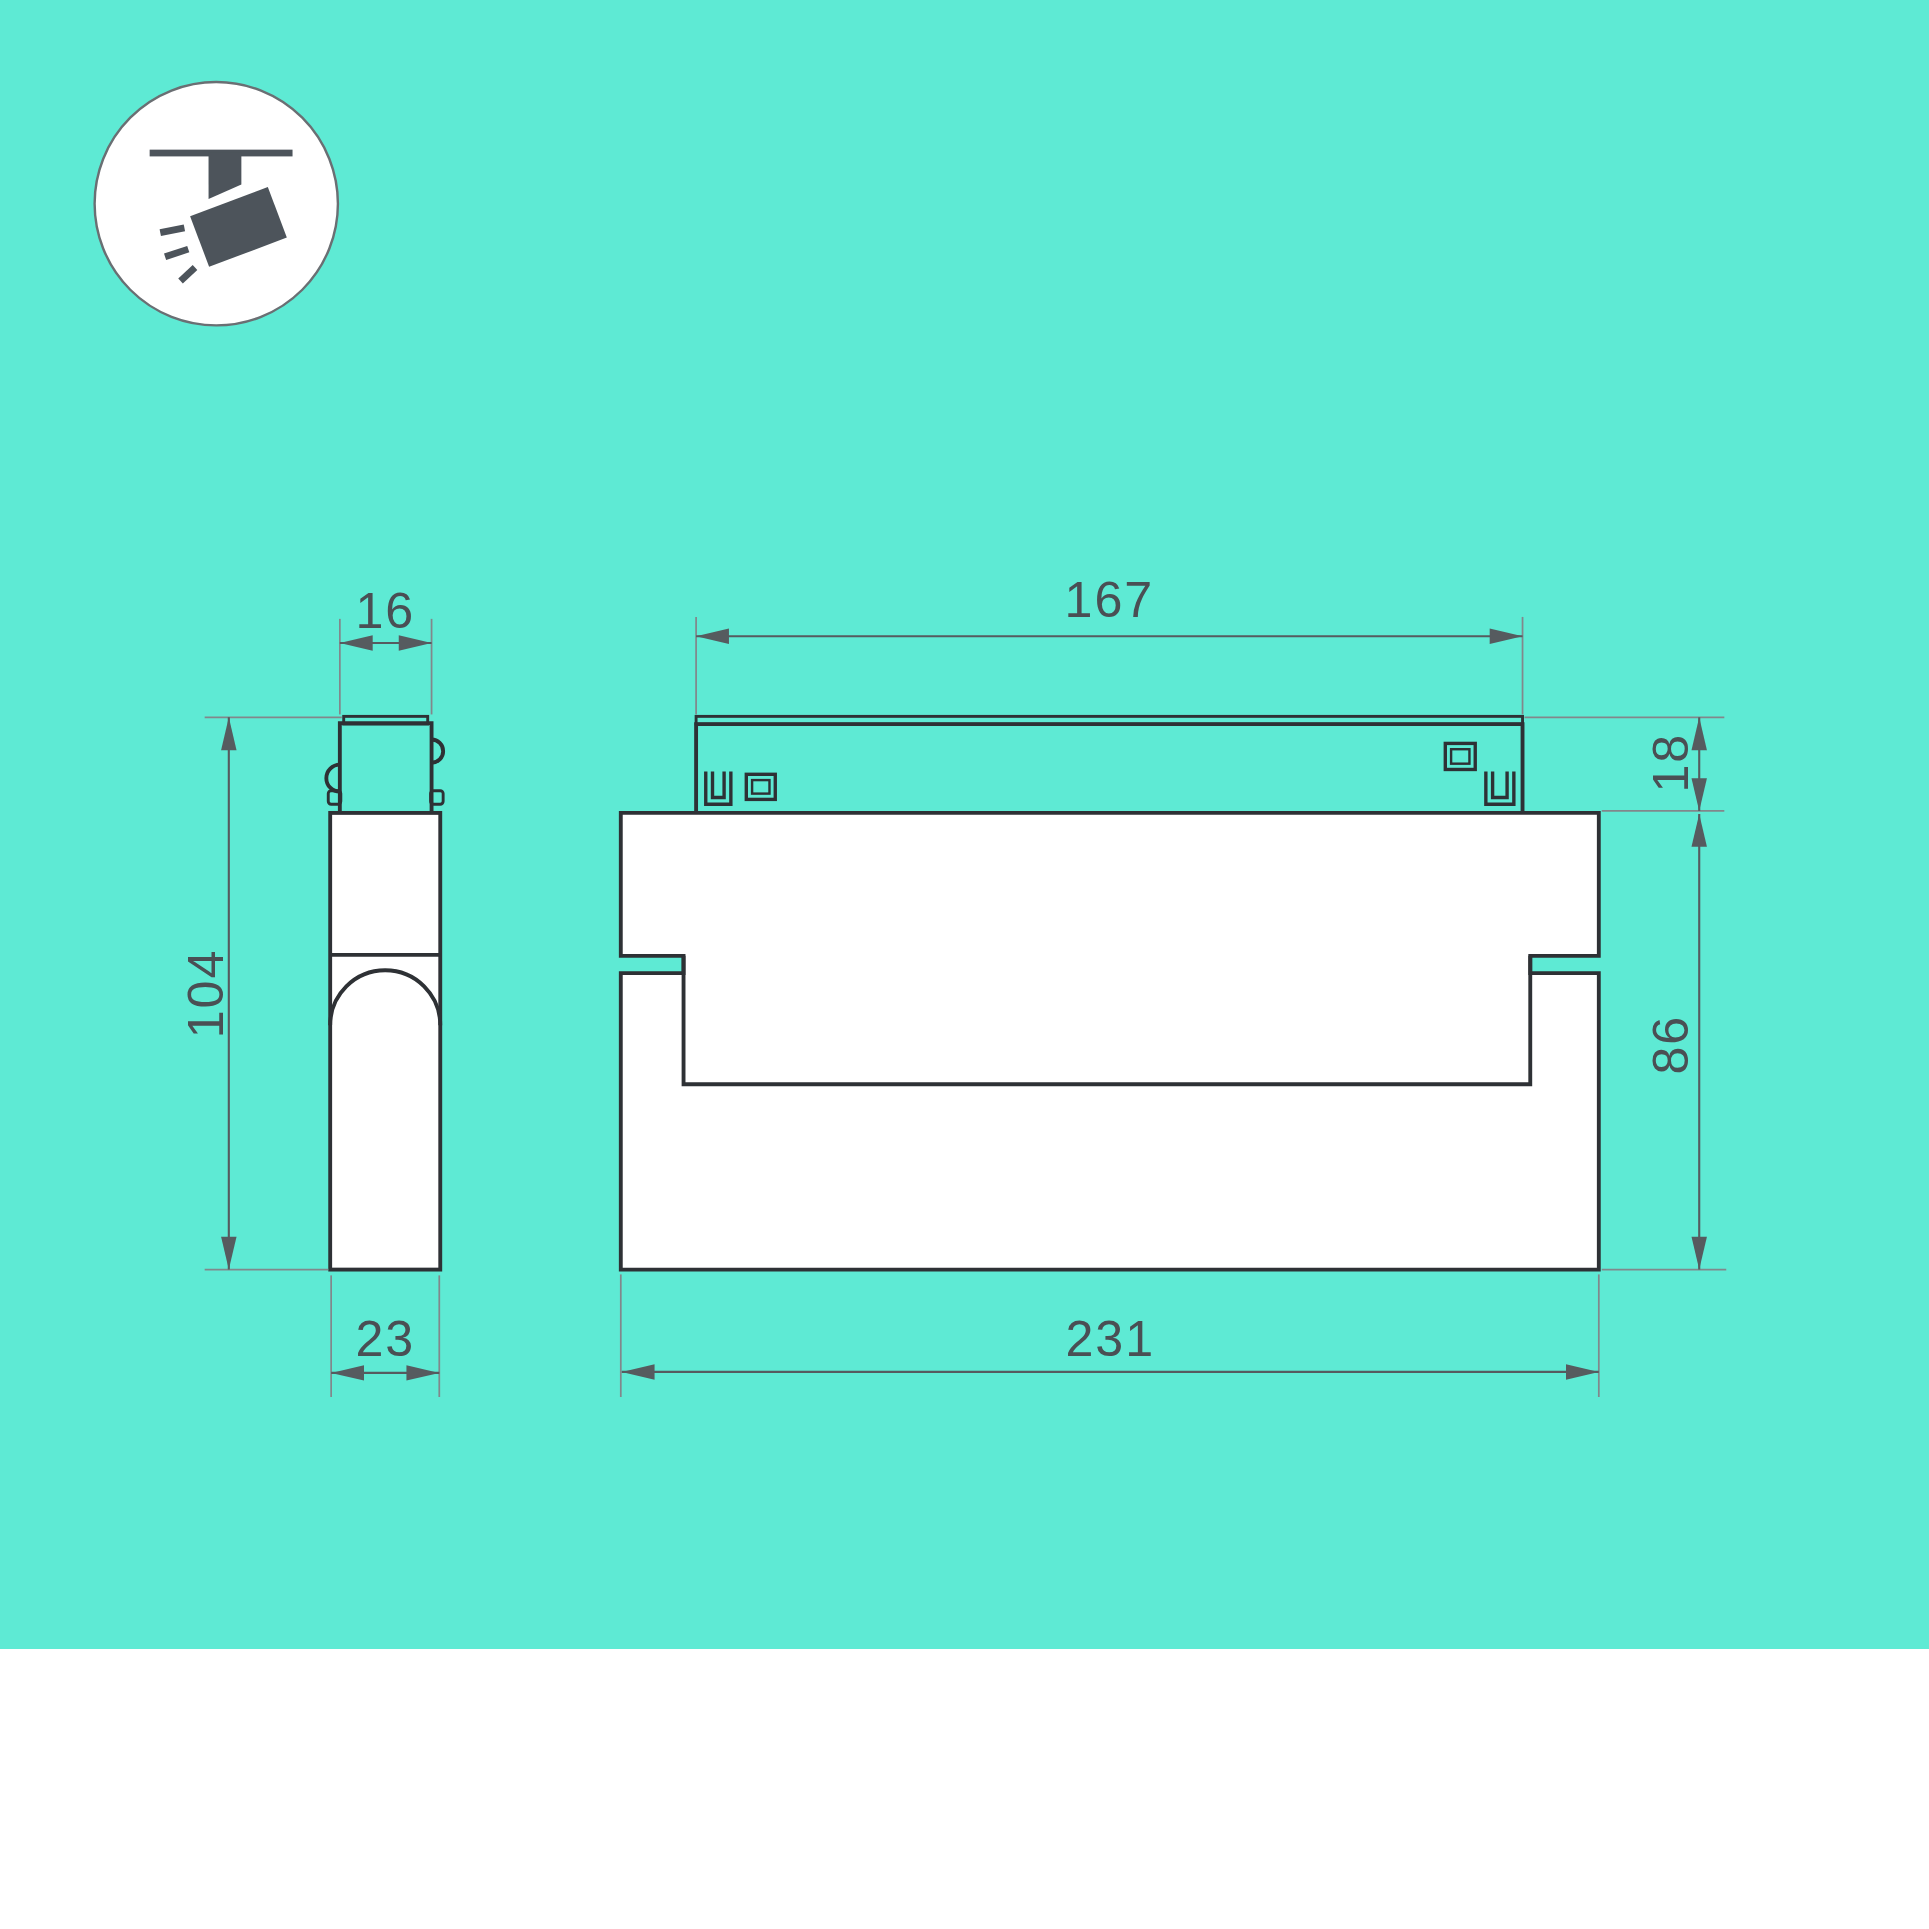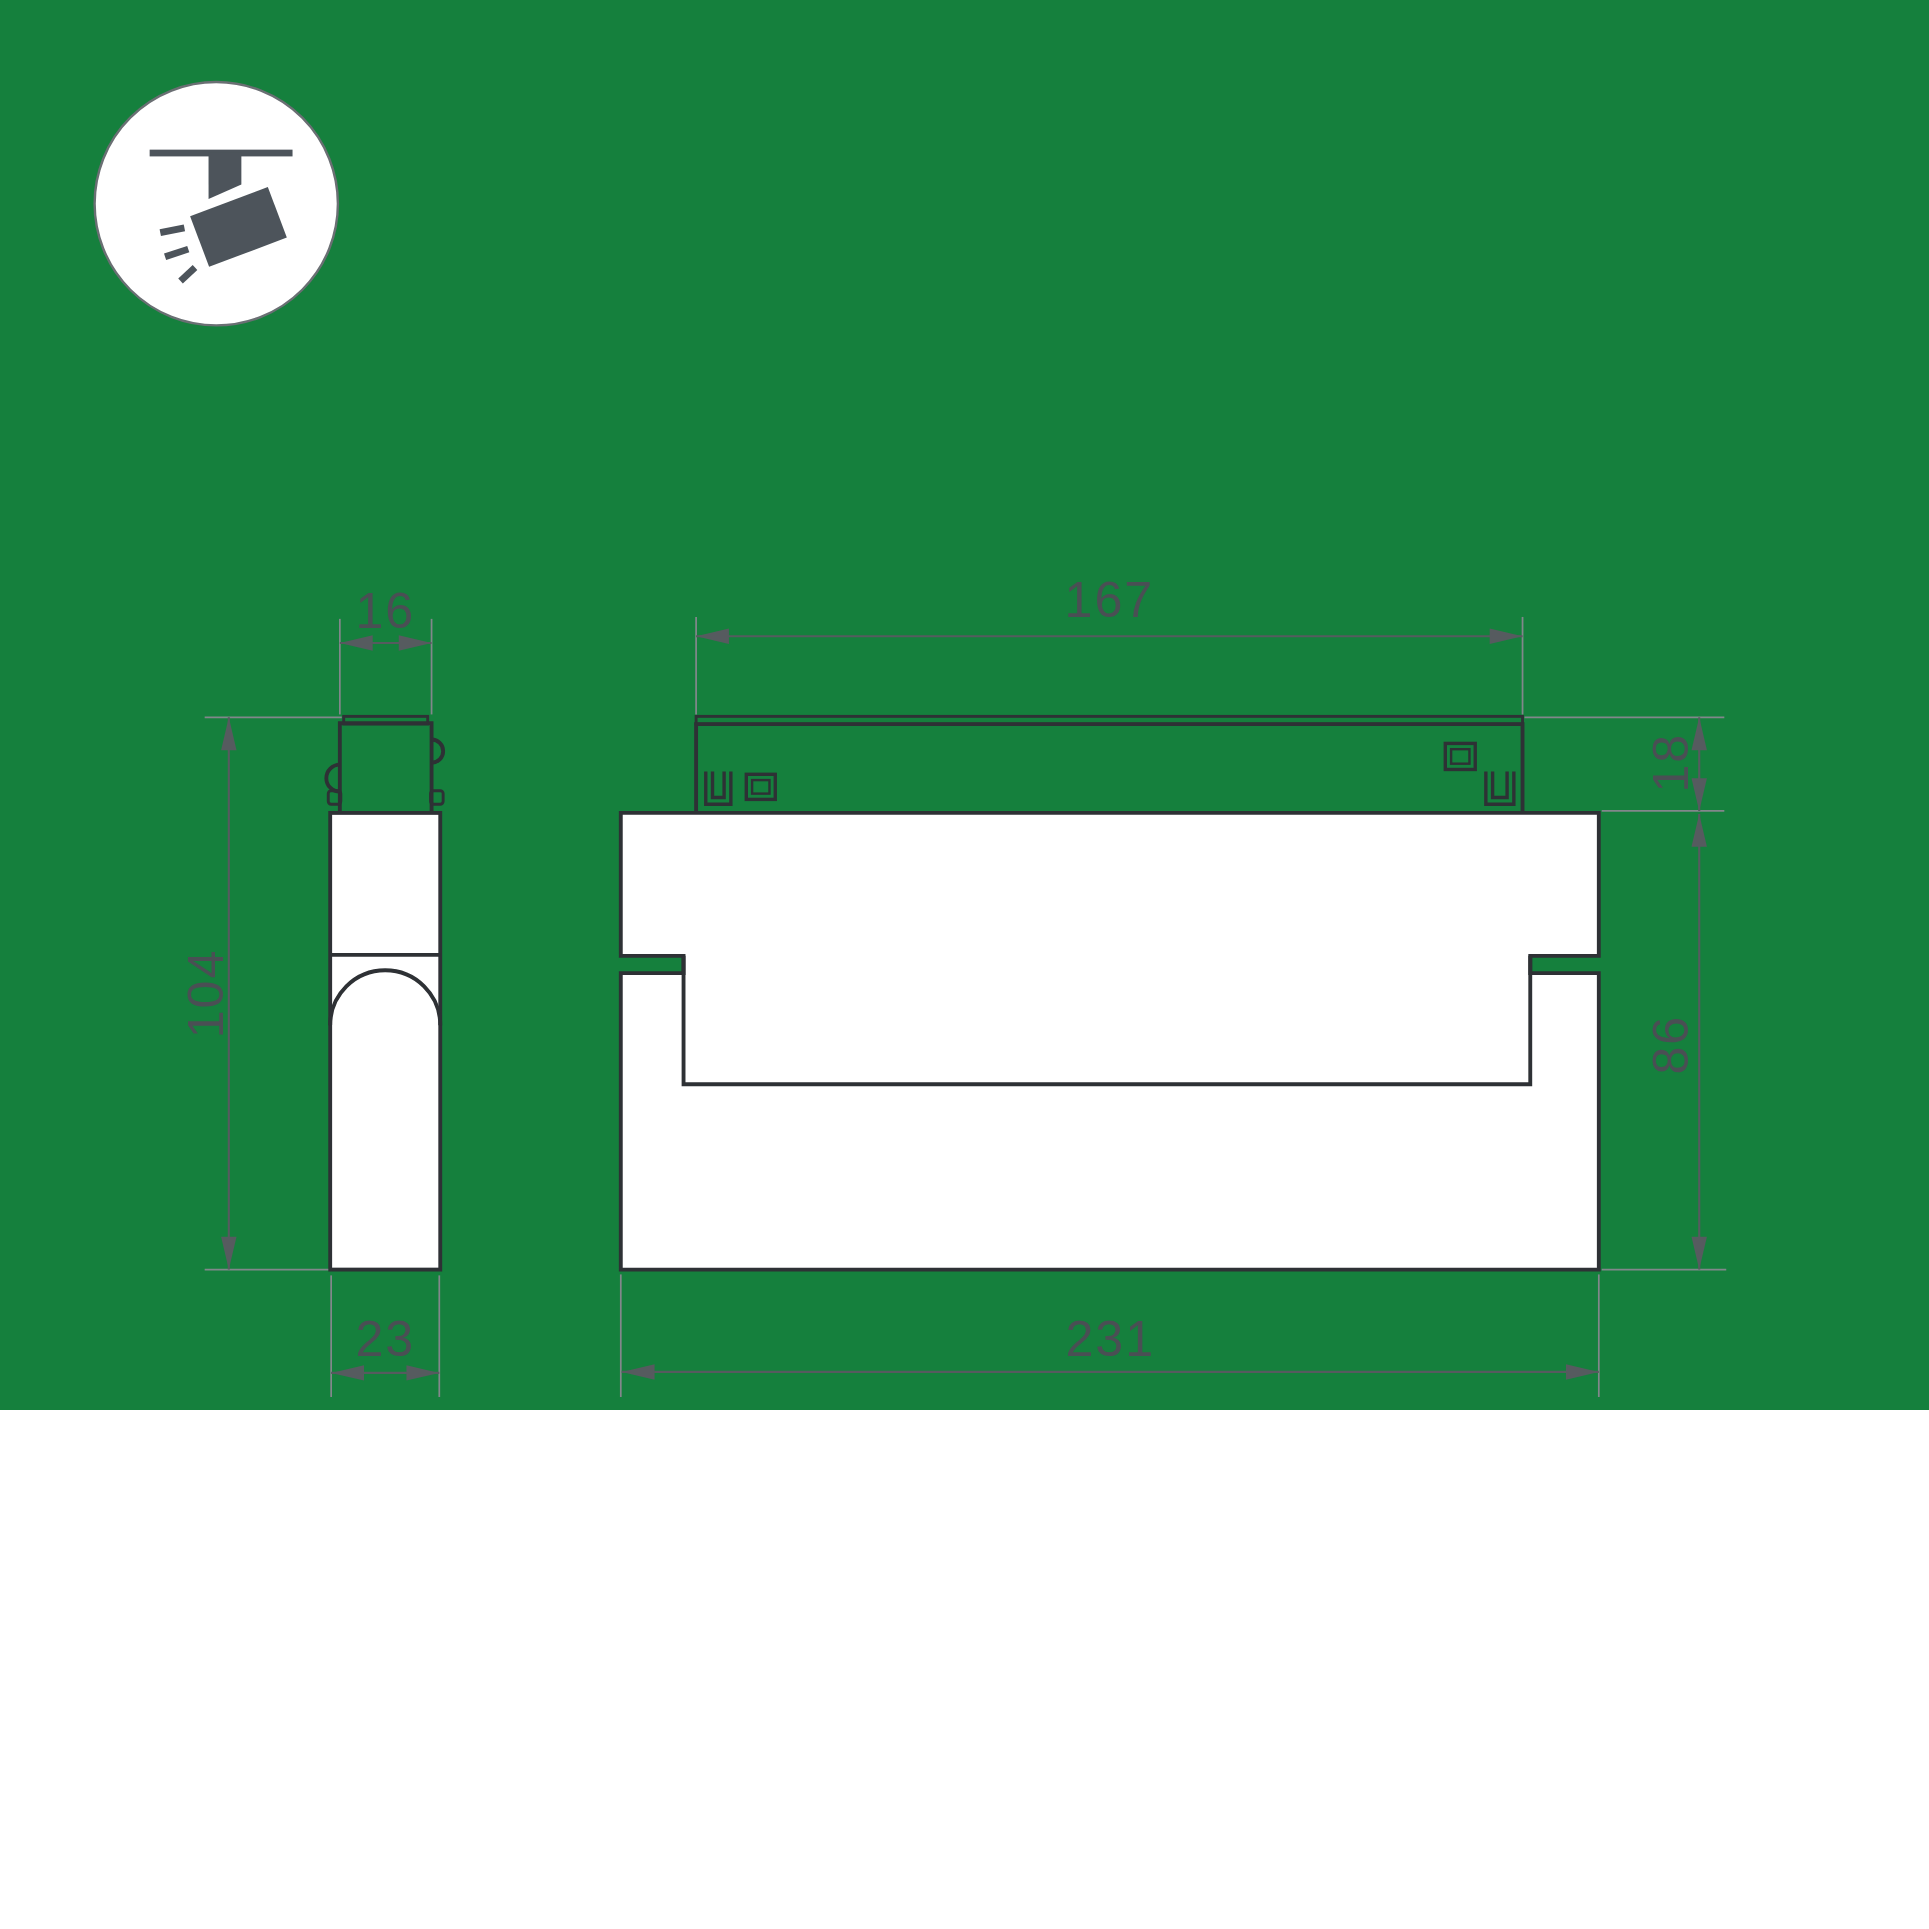--- a/index.html
+++ b/index.html
@@ -3,7 +3,7 @@
 <meta charset="utf-8">
 <style>
   html,body{margin:0;padding:0;background:#ffffff;}
-  .stage{position:relative;width:1929px;height:1410px;background:#15803d;overflow:hidden;
+  .stage{position:relative;width:1929px;height:1649px;background:#5eead4;overflow:hidden;
          font-family:"Liberation Sans",sans-serif;}
   svg{position:absolute;left:0;top:0;display:block;}
   text{font-family:"Liberation Sans","DejaVu Sans",sans-serif;font-weight:300;letter-spacing:2px;}

